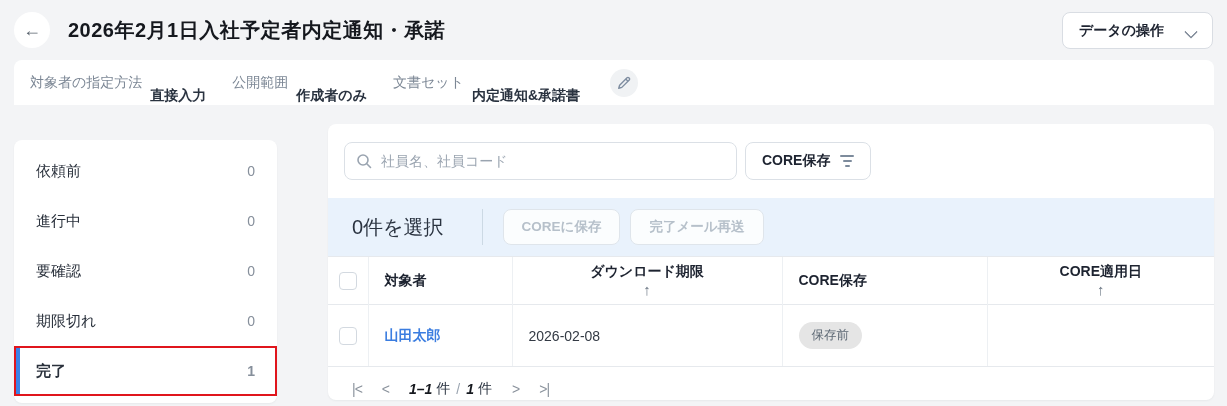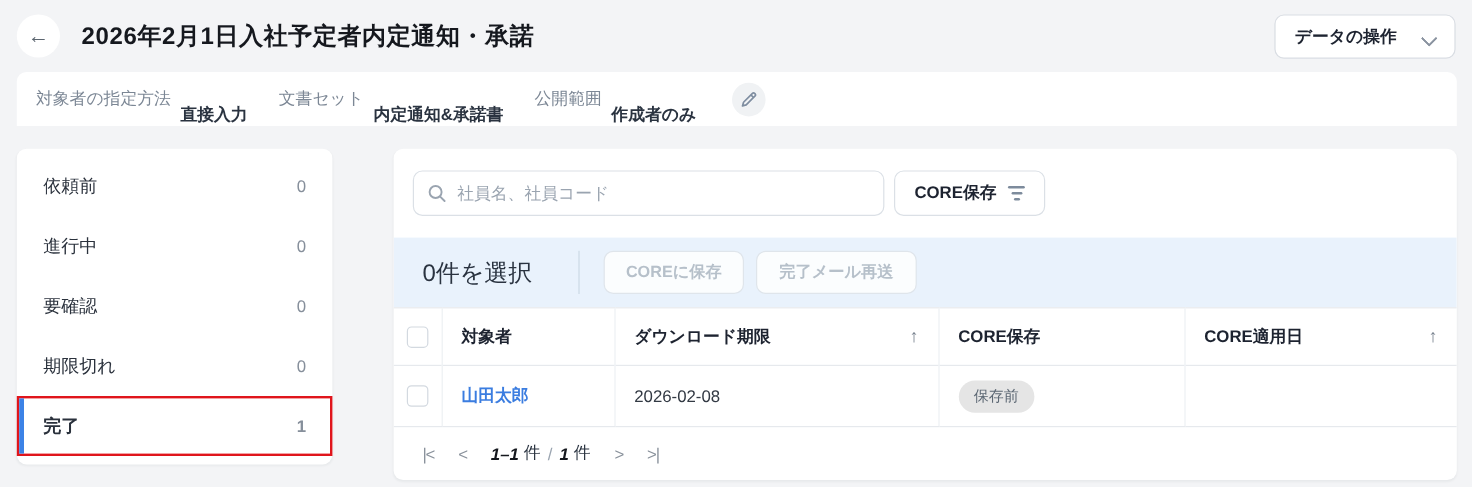--- a/index.html
+++ b/index.html
@@ -160,12 +160,12 @@
     <span class="meta-value">直接入力</span>
   </div>
   <div class="meta-pair">
+    <span class="meta-label">公開範囲</span>
+    <span class="meta-value">作成者のみ</span>
+  </div>
+  <div class="meta-pair">
     <span class="meta-label">文書セット</span>
     <span class="meta-value">内定通知&amp;承諾書</span>
-  </div>
-  <div class="meta-pair">
-    <span class="meta-label">公開範囲</span>
-    <span class="meta-value">作成者のみ</span>
   </div>
   <div class="edit-circle">
     <svg width="14" height="14" viewBox="0 0 16 16">

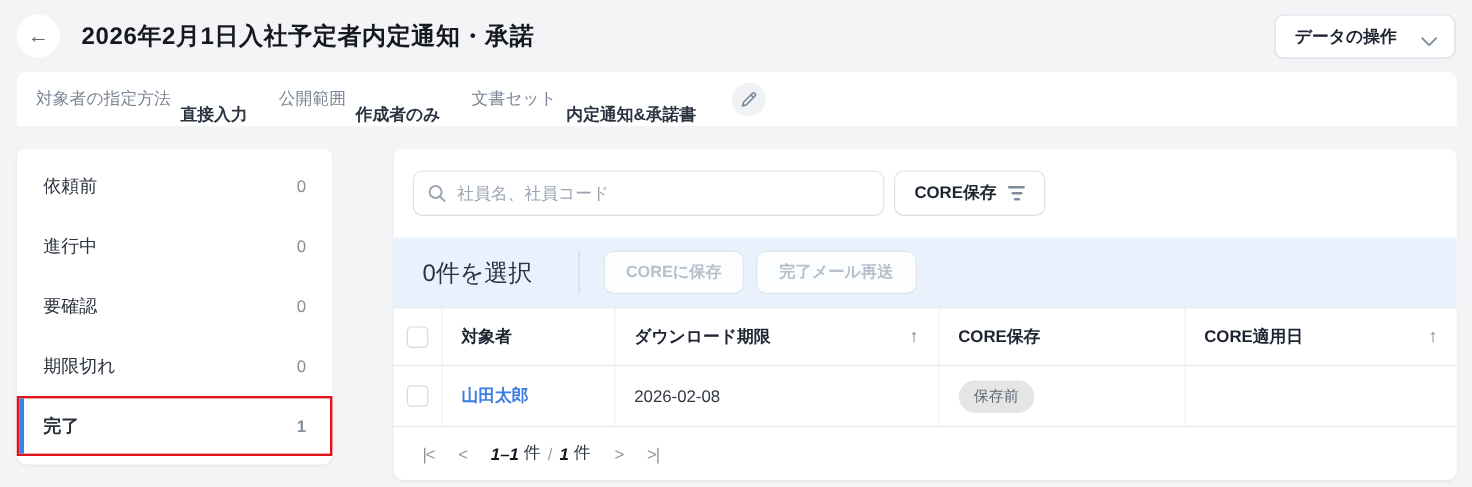--- a/index.html
+++ b/index.html
@@ -49,7 +49,7 @@
 
   
   .sidebar {
-    position:absolute; left:14px; top:124px; width:263px; height:263px;
+    position:absolute; left:14px; top:140px; width:263px; height:263px;
     background:#ffffff; border-radius:8px; box-shadow:0 1px 2px rgba(20,30,40,.05);
     padding:6px 0; display:flex; flex-direction:column;
   }

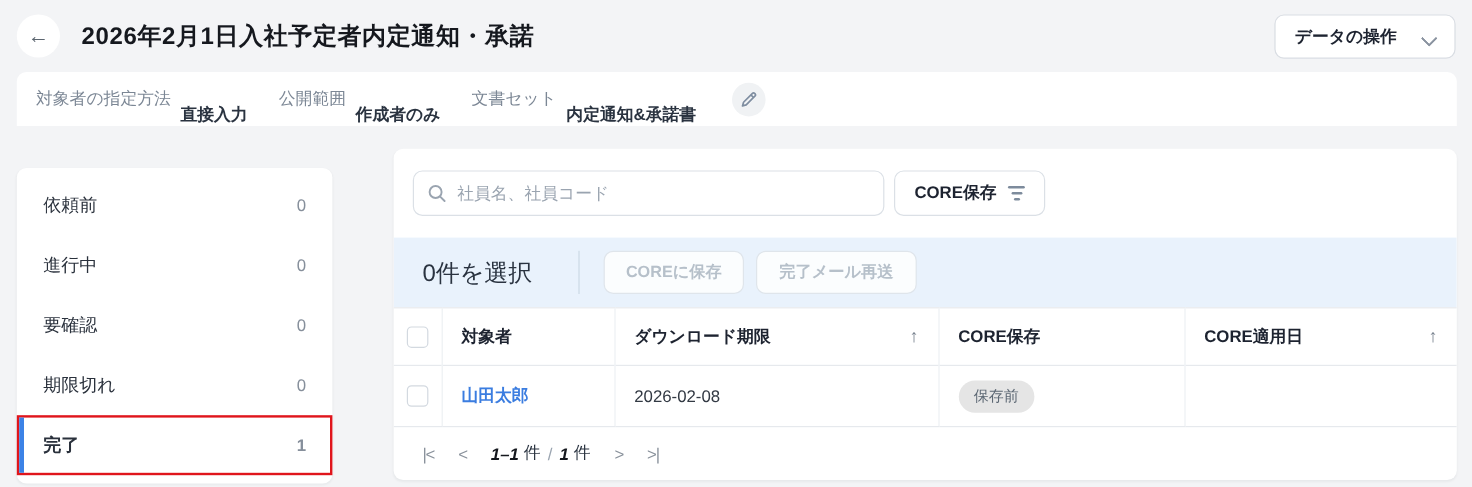--- a/index.html
+++ b/index.html
@@ -116,7 +116,7 @@
   .grid th { height:48px; font-size:14px; font-weight:bold; color:#1d2330; }
   .grid td { height:51px; font-size:14px; color:#333a44; }
   .grid tr.data-row td { border-bottom:1px solid #e6e9ed; }
-  .th-inner { display:flex; align-items:center; justify-content:space-between; }
+  .th-inner { display:flex; align-items:center; justify-content:space-between;flex-direction:column; }
   .sort-arrow { color:#6f7a87; font-size:15px; font-weight:normal; cursor:pointer; }
   .checkbox {
     width:18px; height:18px; border:1.5px solid #d3d9e0; border-radius:4px;

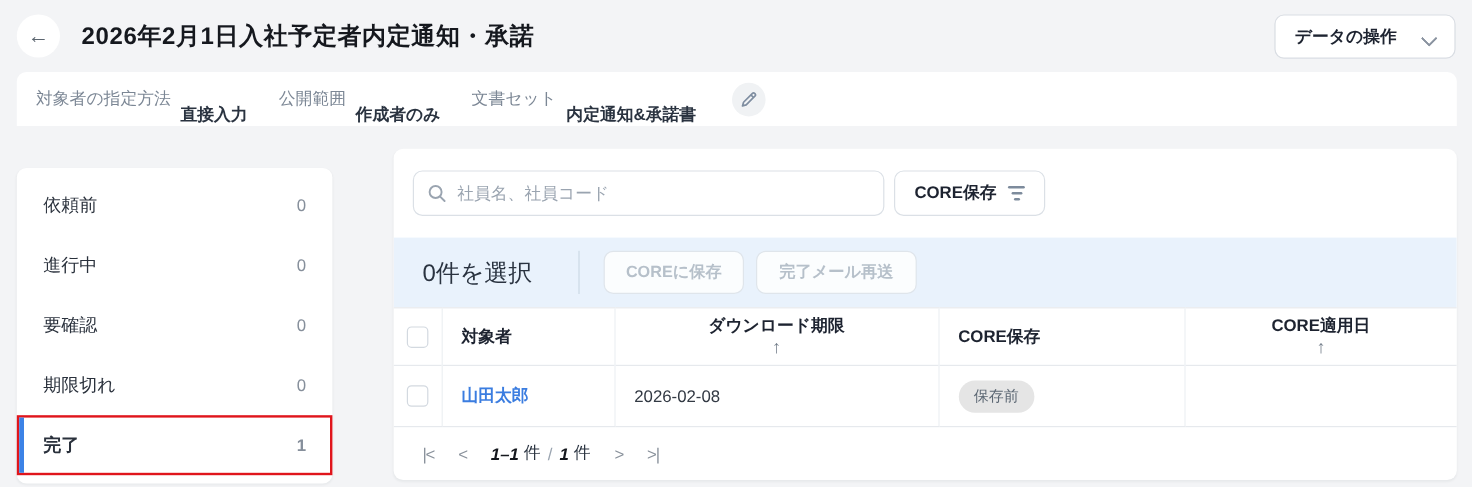--- a/index.html
+++ b/index.html
@@ -114,7 +114,7 @@
   }
   .grid th:first-child, .grid td:first-child { border-left:none; padding:0; }
   .grid th { height:48px; font-size:14px; font-weight:bold; color:#1d2330; }
-  .grid td { height:51px; font-size:14px; color:#333a44; }
+  .grid td { height:62px; font-size:14px; color:#333a44; }
   .grid tr.data-row td { border-bottom:1px solid #e6e9ed; }
   .th-inner { display:flex; align-items:center; justify-content:space-between;flex-direction:column; }
   .sort-arrow { color:#6f7a87; font-size:15px; font-weight:normal; cursor:pointer; }

